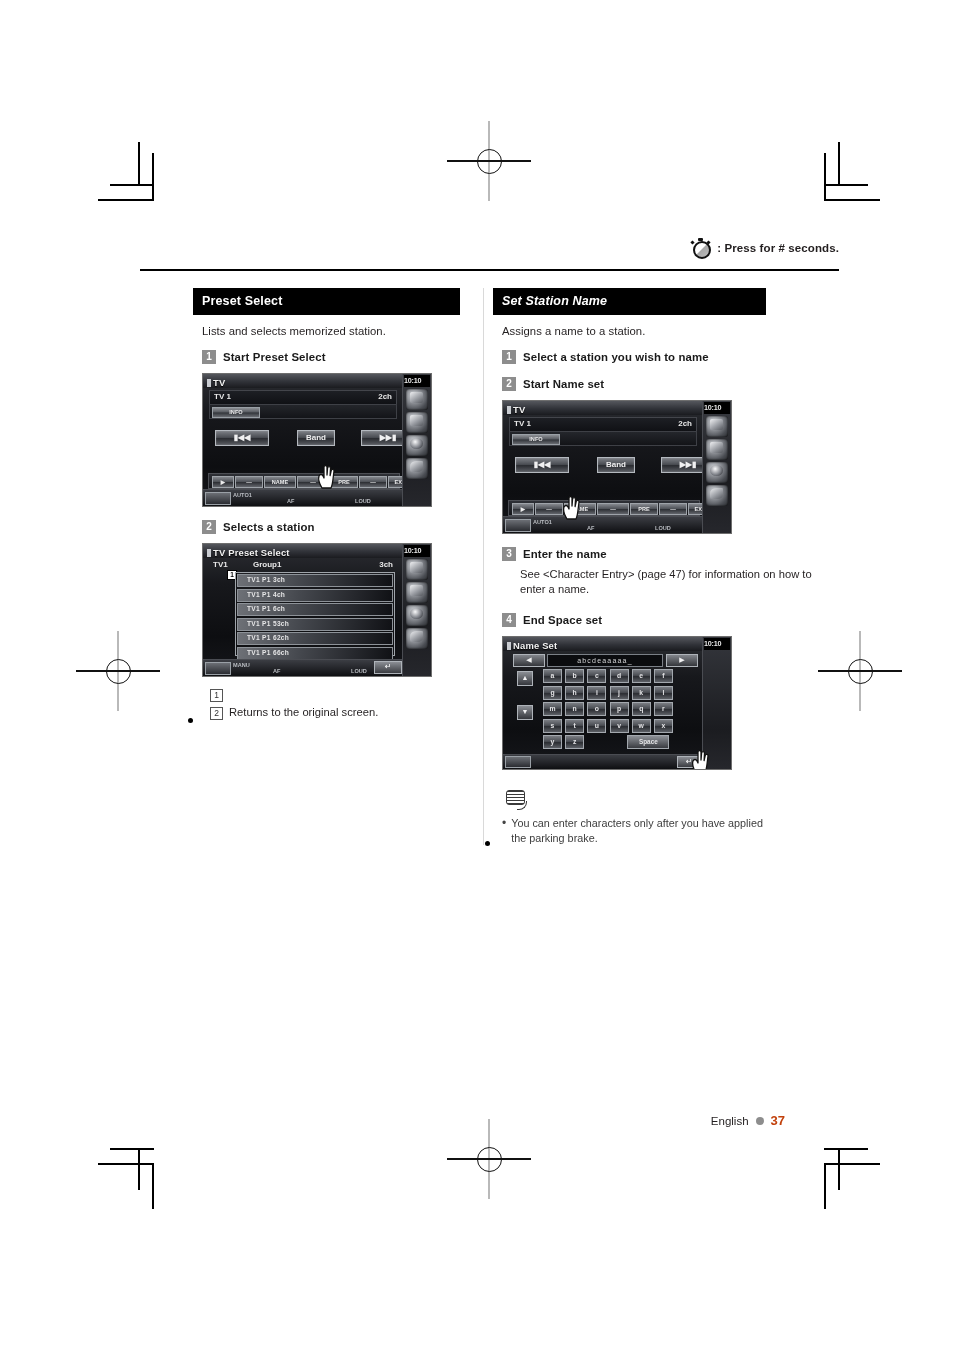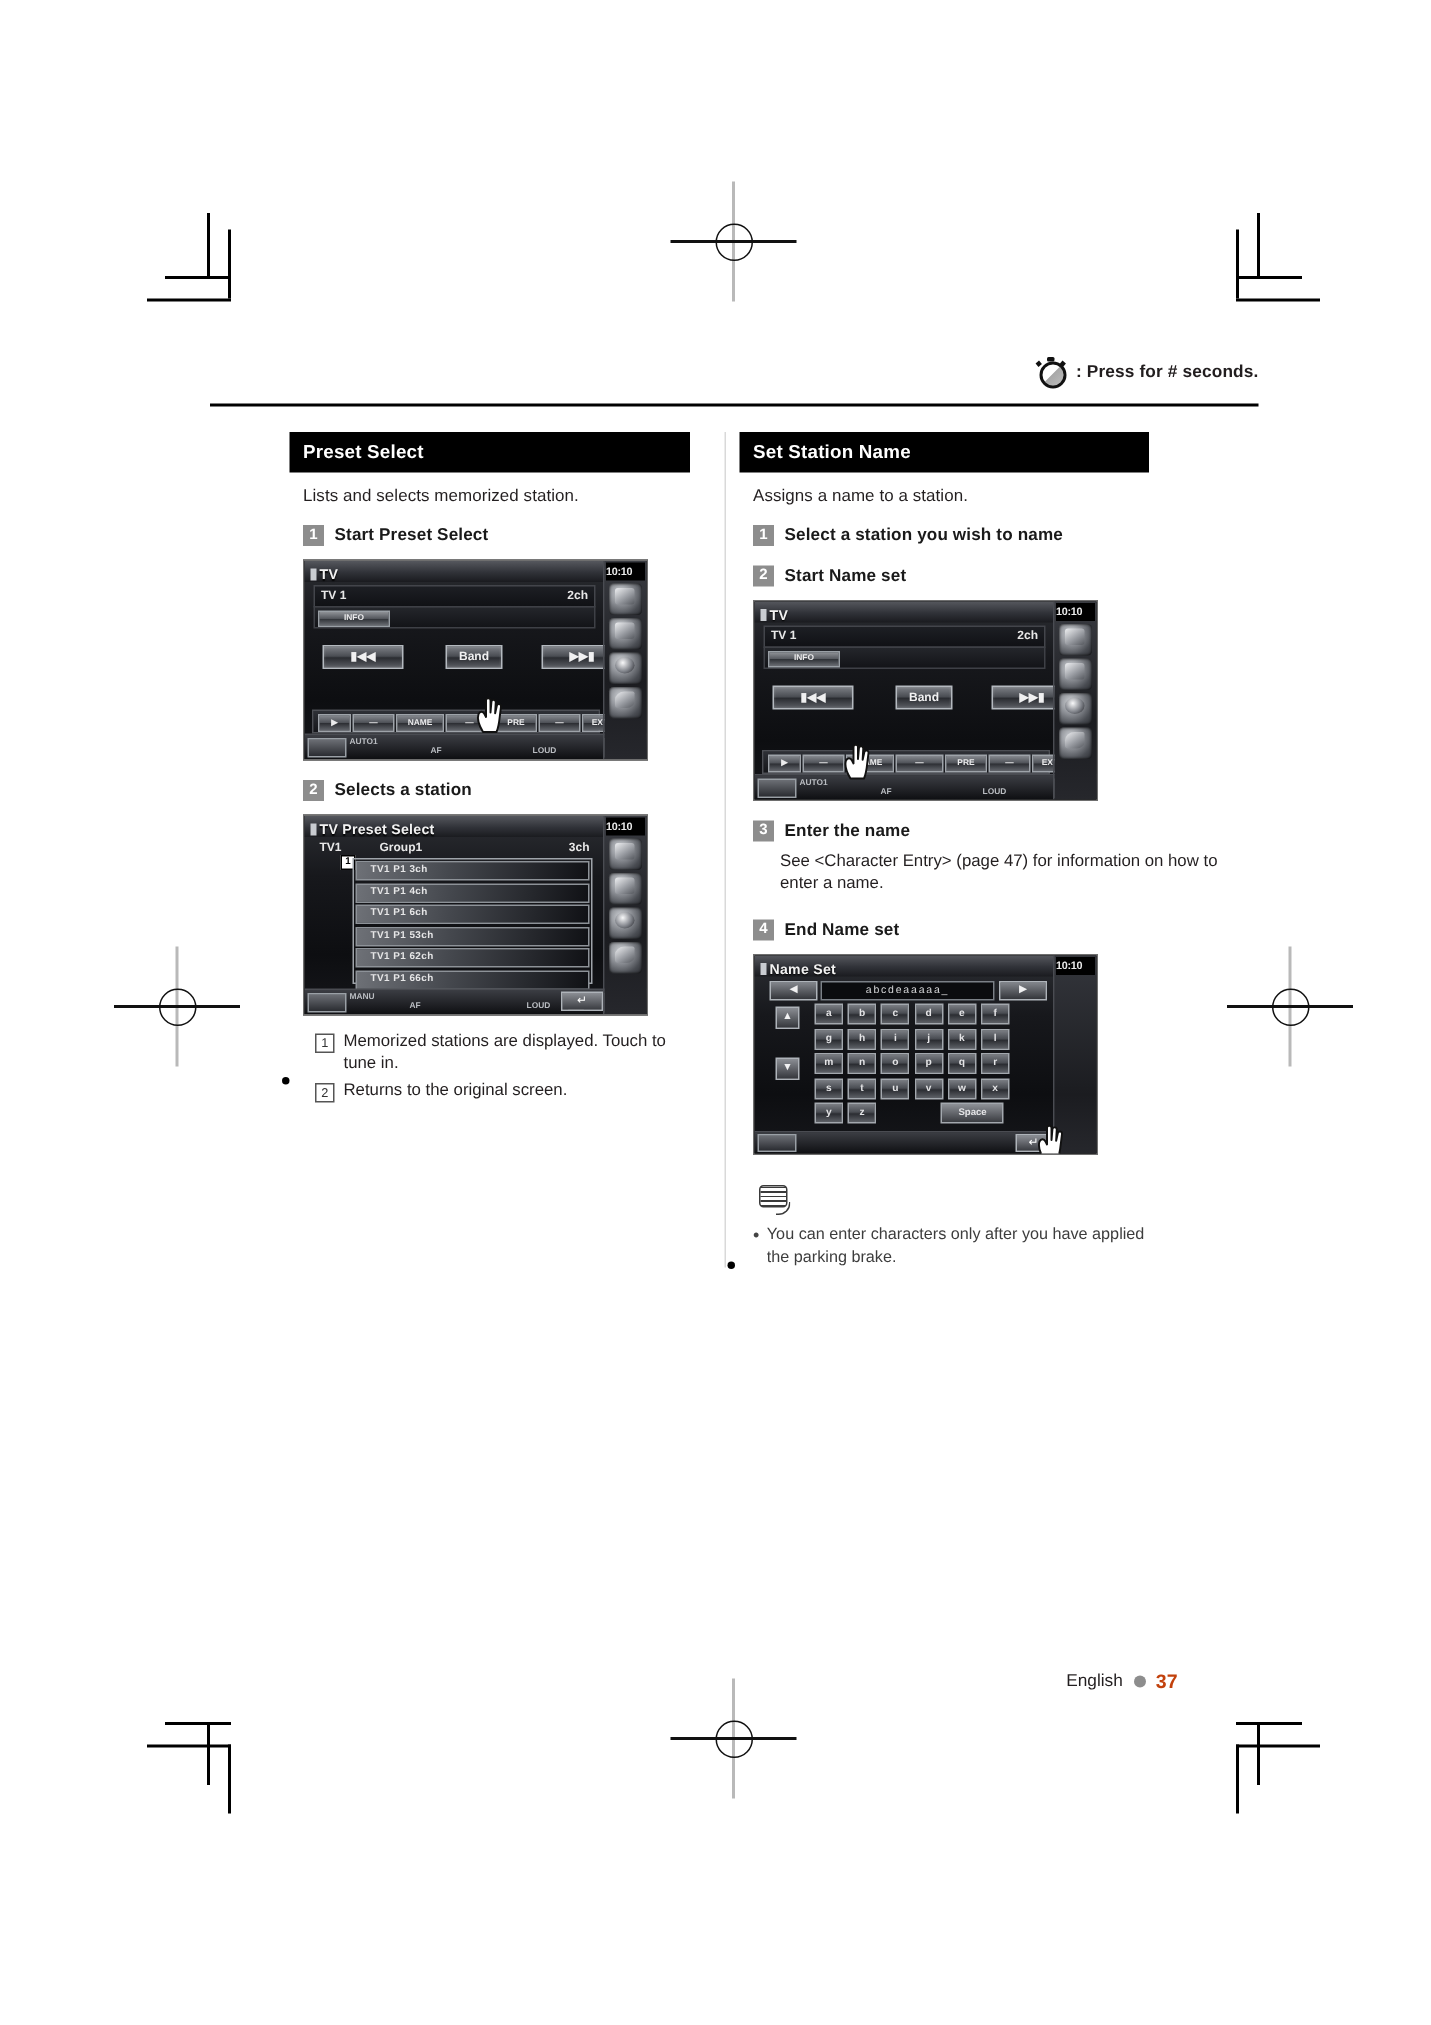--- a/index.html
+++ b/index.html
@@ -40,7 +40,7 @@
   .secbar{background:#000;color:#fff;font-size:12.5px;font-weight:bold;
     padding:6px 9px 7px 9px;letter-spacing:.15px;height:14px;line-height:14px;}
   .col-l .secbar{width:249px;}
-  .col-r .secbar{width:255px;}
+  .col-r .secbar{width:255px;font-style:italic;}
   .lead{font-size:11.3px;color:#231f20;margin:10px 0 0 9px;letter-spacing:.05px;}
 
   .step{display:flex;align-items:center;gap:7px;margin:13px 0 0 9px;}

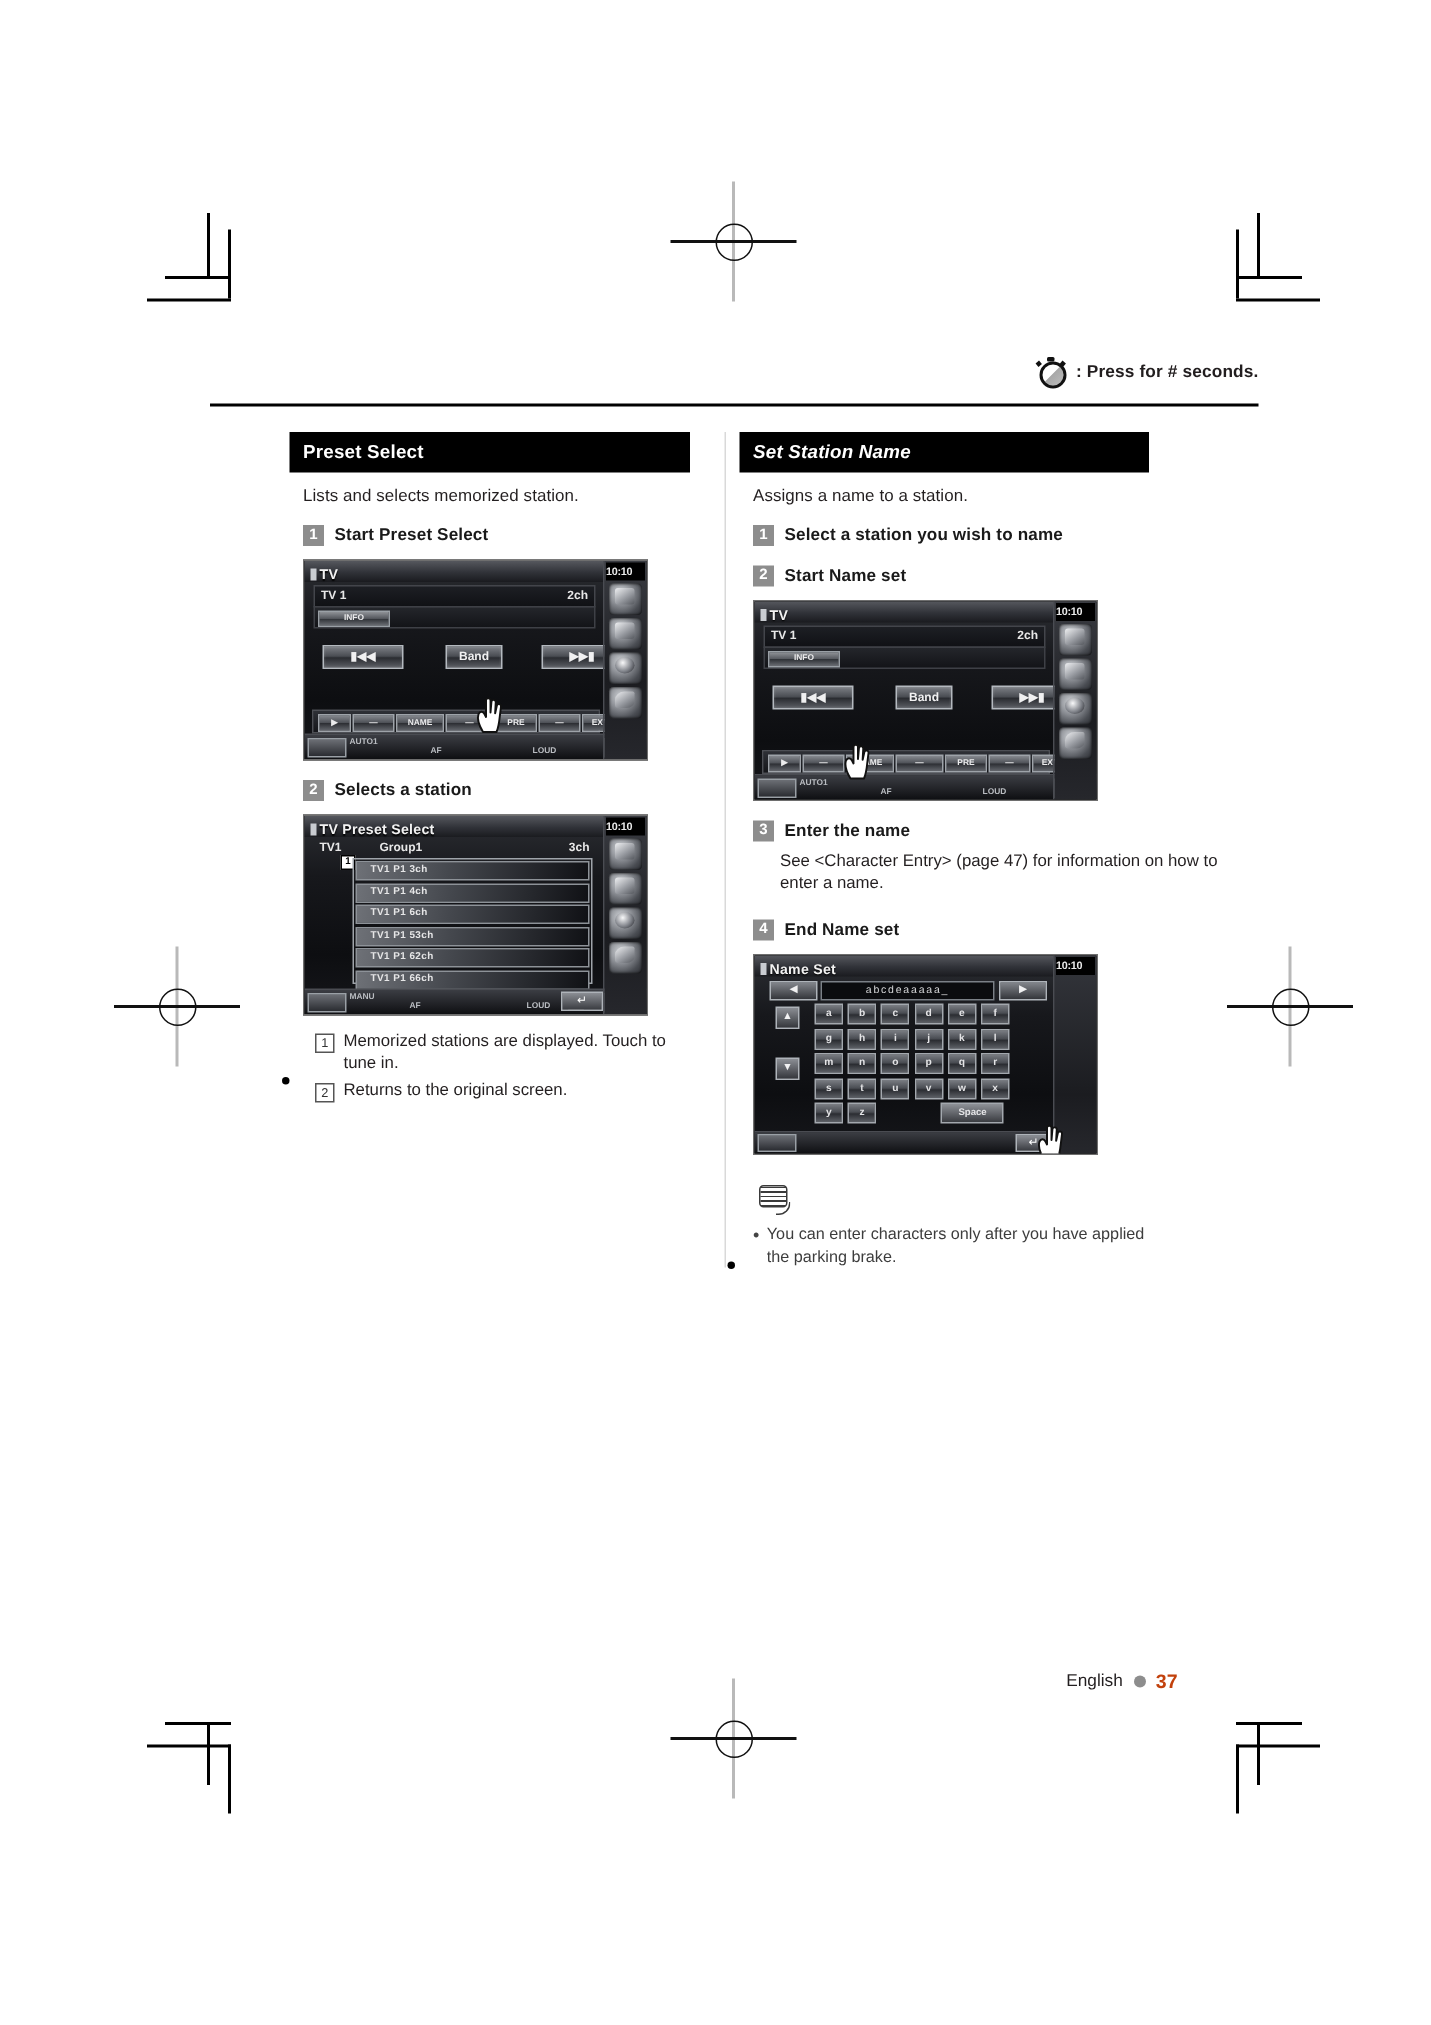--- a/index.html
+++ b/index.html
@@ -433,7 +433,7 @@
 
     <div class="step">
       <span class="stepnum">4</span>
-      <span class="steptxt">End Name set</span>
+      <span class="steptxt">End Space set</span>
     </div>
 
     <div class="shot w1">

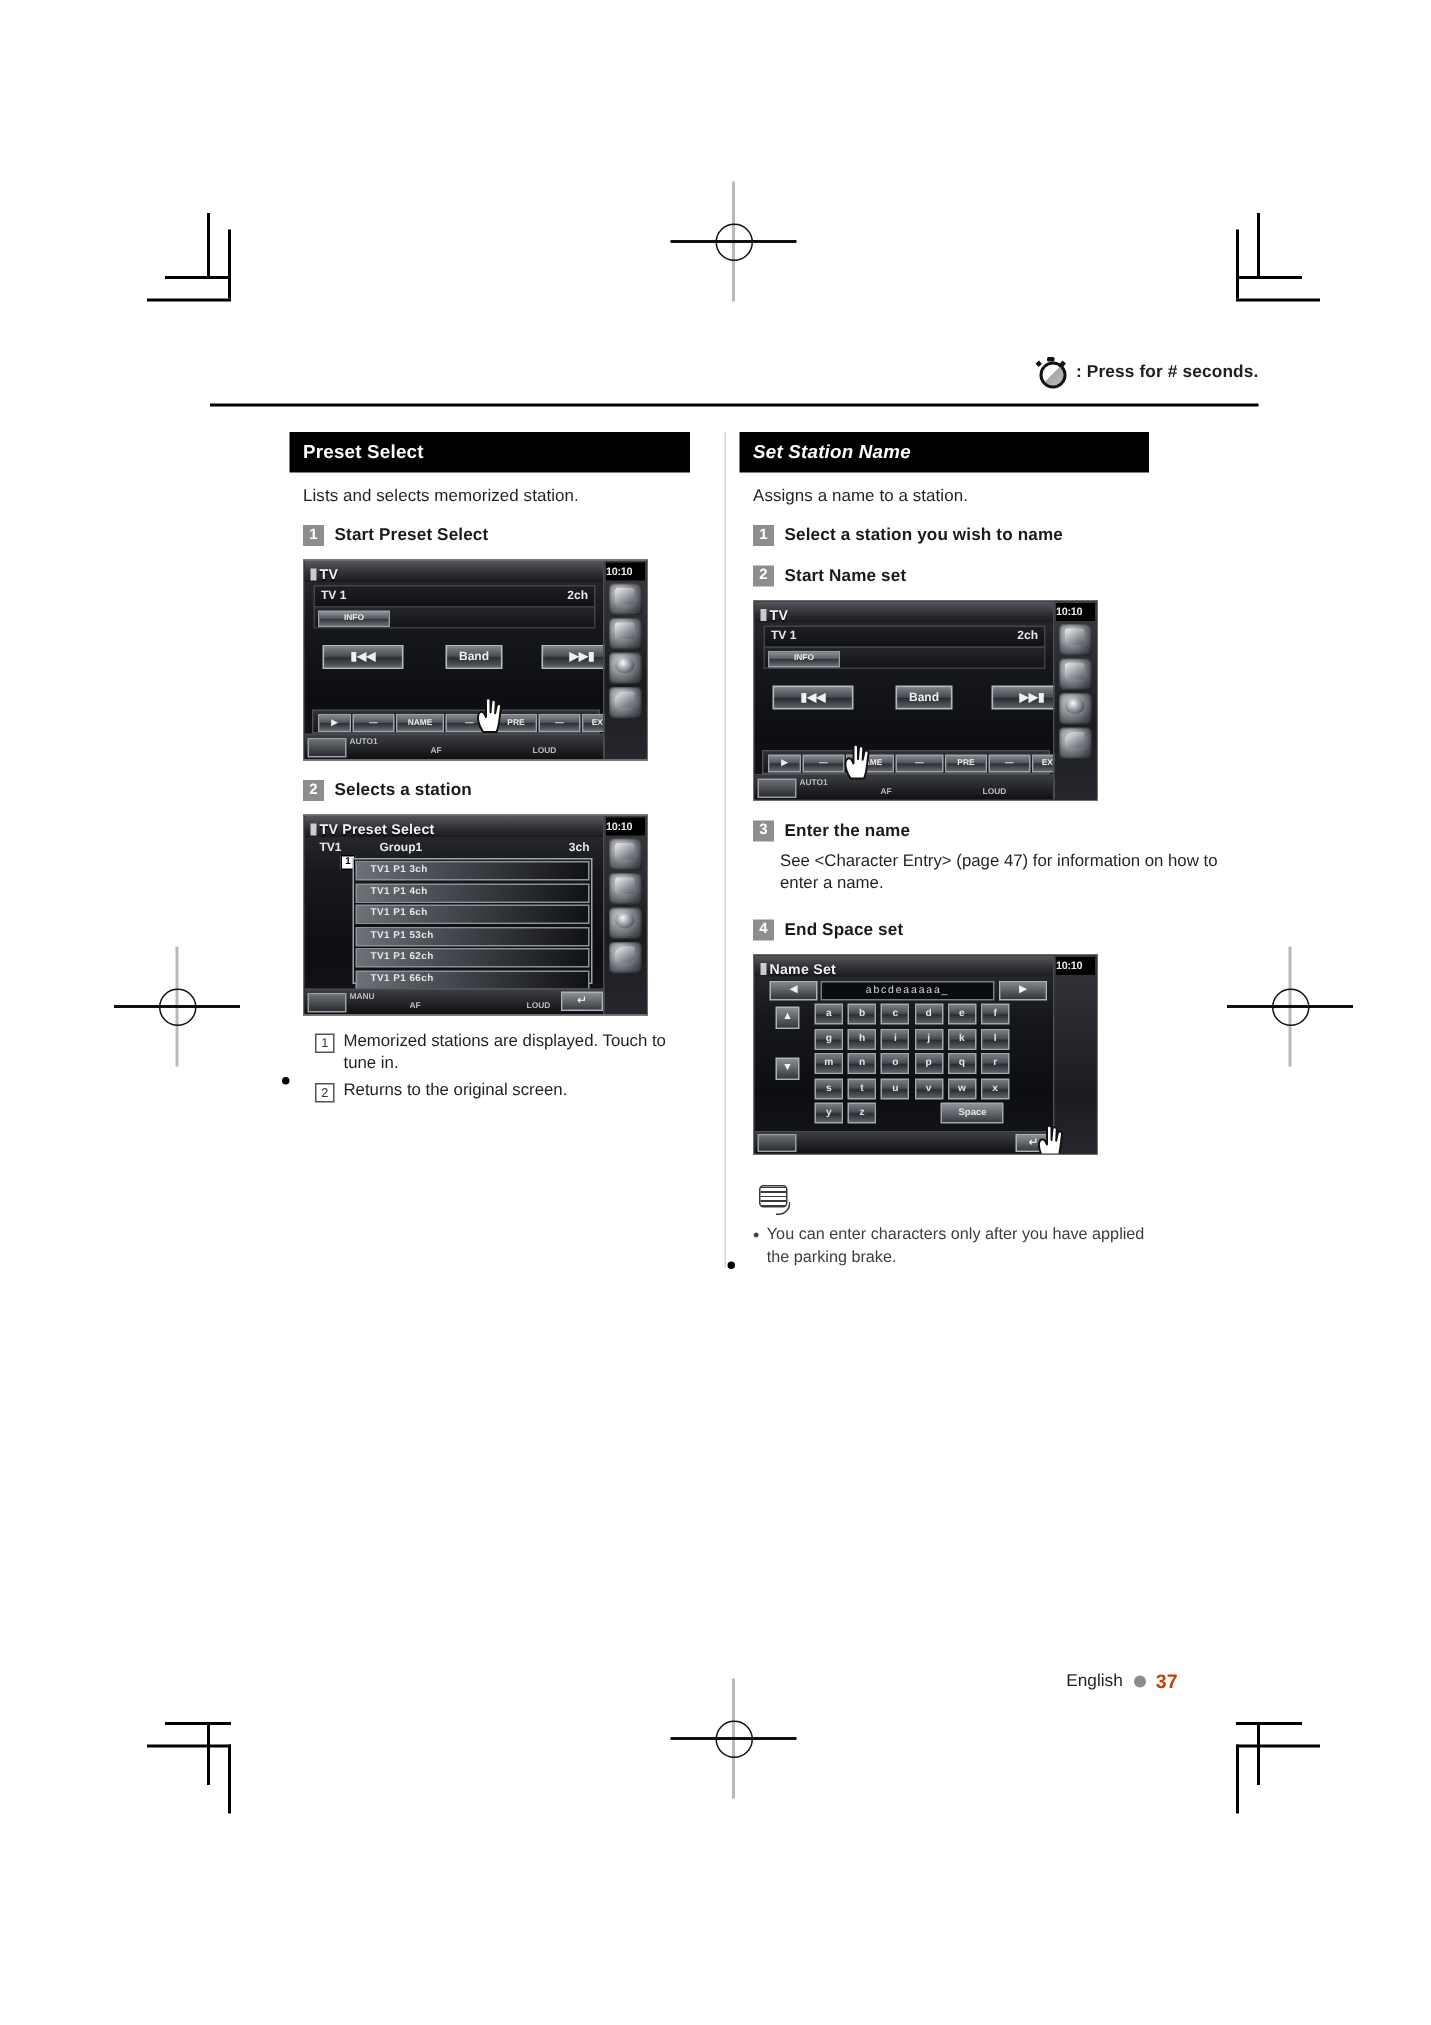--- a/index.html
+++ b/index.html
@@ -346,7 +346,6 @@
     <div class="fnlist">
       <div class="fn">
         <span class="fnnum">1</span>
-        <span class="fntxt">Memorized stations are displayed. Touch to tune in.</span>
       </div>
       <div class="fn">
         <span class="fnnum">2</span>

